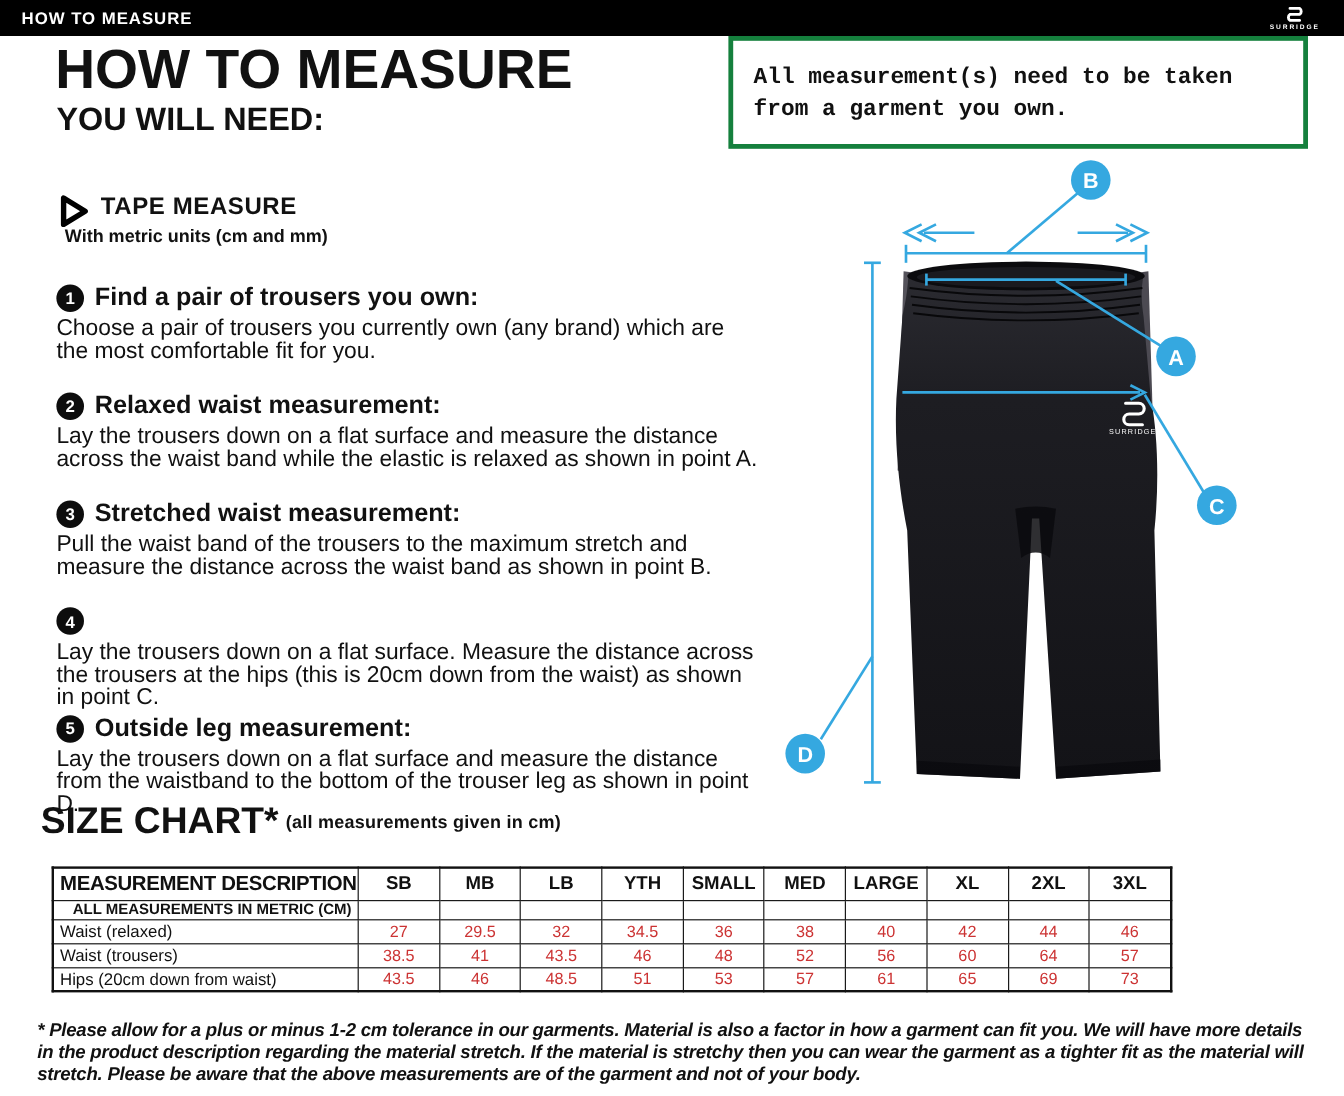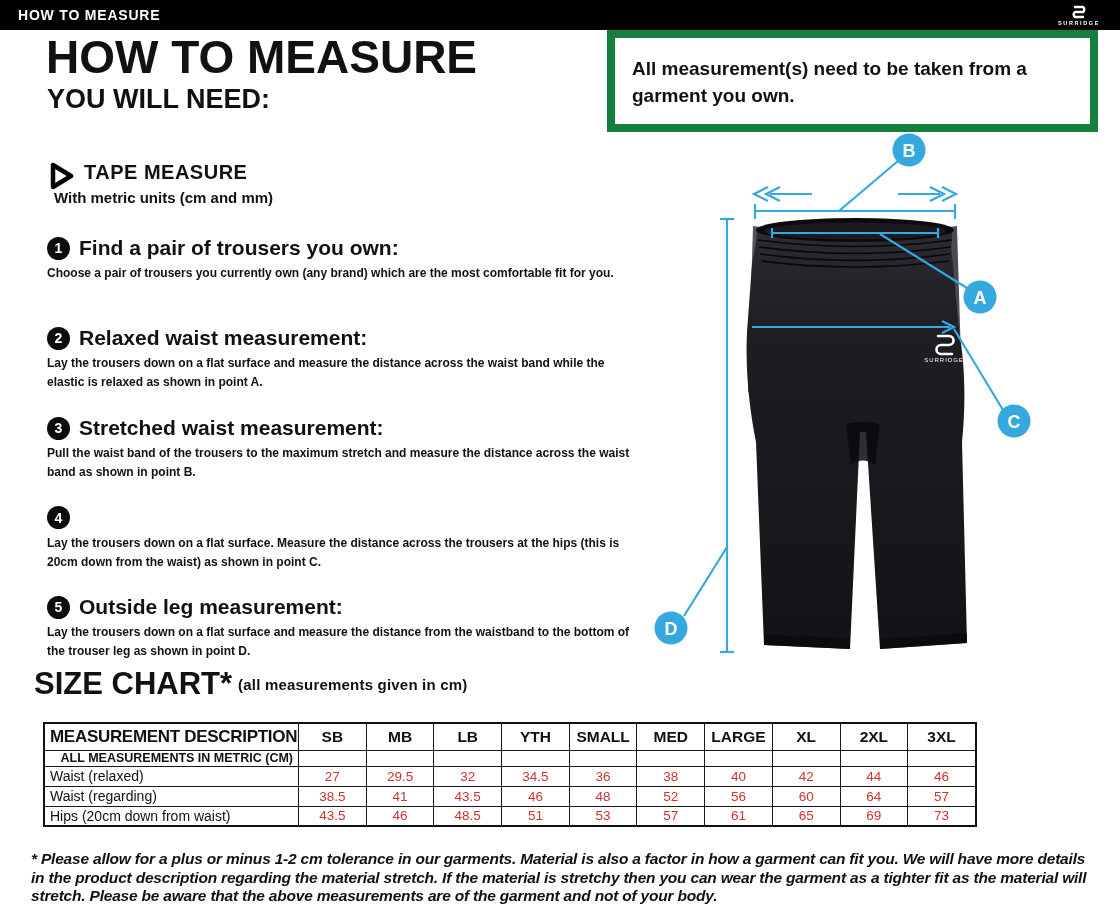--- a/index.html
+++ b/index.html
@@ -22,7 +22,7 @@
   .h2{left:47px;top:84px;font-size:27px;font-weight:800;white-space:nowrap;}
 
   
-  .notice{left:607px;top:30px;width:441px;height:69px;border:8px solid #15803d;padding:17px 17px 0 17px;}
+  .notice{left:607px;top:30px;width:441px;height:69px;border:4px solid #15803d;padding:17px 17px 0 17px;font-family:Liberation Mono, monospace;}
   .notice-text{font-size:19px;font-weight:bold;line-height:27px;}
 
   

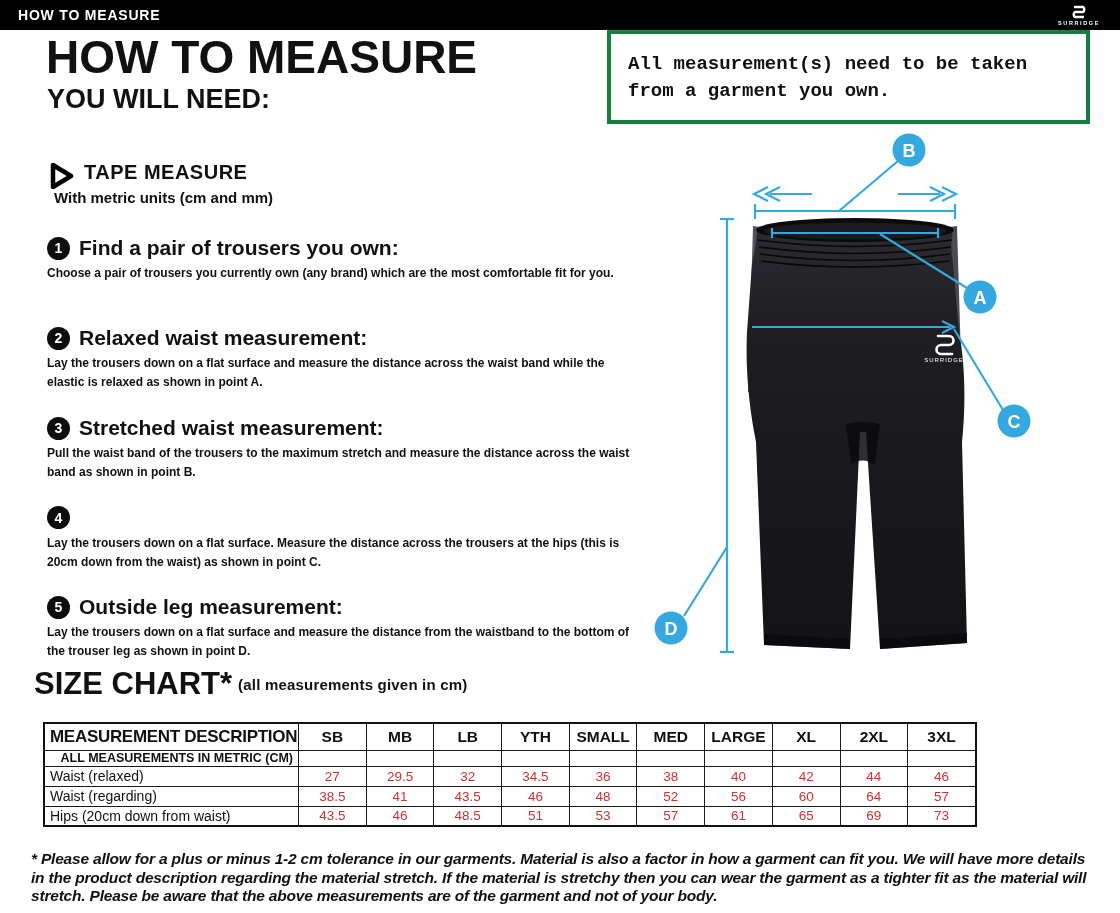--- a/index.html
+++ b/index.html
@@ -33,7 +33,7 @@
   
   .step-head{display:flex;align-items:center;gap:9px;font-size:21px;font-weight:800;white-space:nowrap;}
   .badge{width:23px;height:23px;border-radius:50%;background:#0d0d0d;color:#fff;display:flex;align-items:center;justify-content:center;font-size:14px;font-weight:bold;flex:0 0 auto;}
-  .step-body{font-size:12px;font-weight:bold;line-height:19px;width:588px;}
+  .step-body{font-size:19px;font-weight:normal;line-height:19px;width:588px;}
 
   
   .sc-title{left:34px;top:666px;font-size:31px;font-weight:800;white-space:nowrap;}

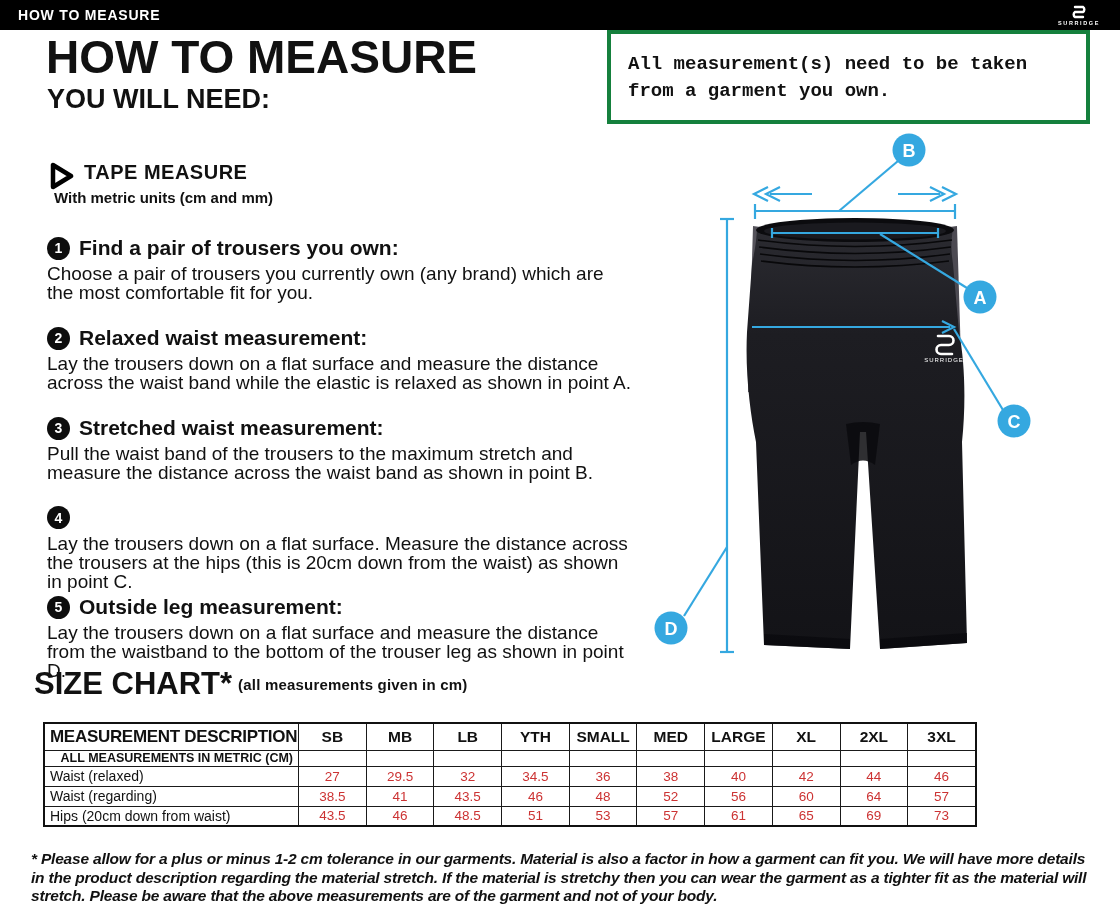--- a/index.html
+++ b/index.html
@@ -245,7 +245,7 @@
         <td class="val">46</td>
       </tr>
       <tr class="data">
-        <td class="lab">Waist (regarding)</td>
+        <td class="lab">Waist (trousers)</td>
         <td class="val">38.5</td>
         <td class="val">41</td>
         <td class="val">43.5</td>

